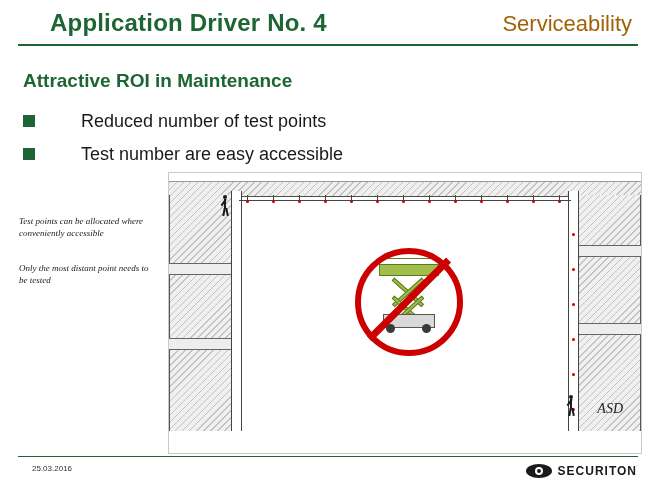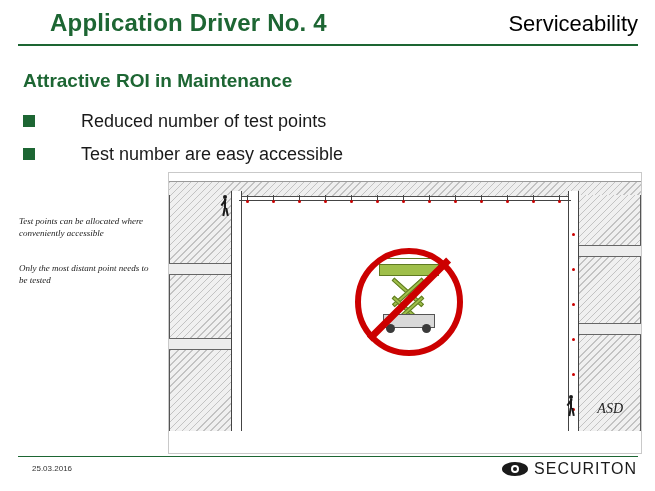--- a/index.html
+++ b/index.html
@@ -42,10 +42,10 @@
   }
   .header-subtitle {
     position: absolute;
-    right: 17px;
+    right: 23px;
     top: 11px;
     font-size: 22px;
-    color: #000000;
+    color: #a16207;
     white-space: nowrap;
   }
   .header-rule {

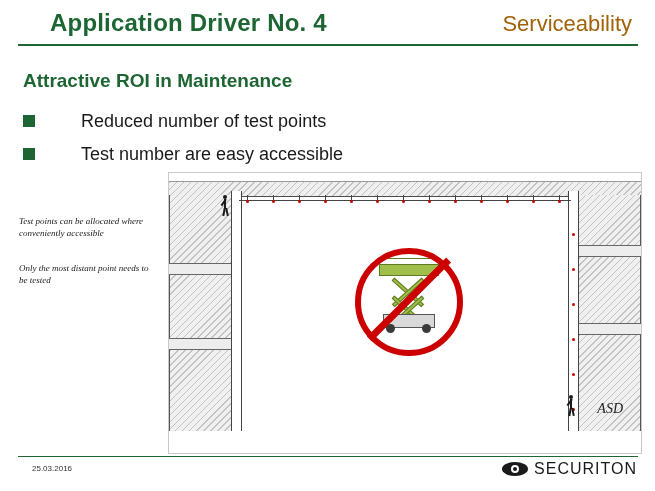--- a/index.html
+++ b/index.html
@@ -364,8 +364,8 @@
     background: #1a1a1a;
   }
   .brand-name {
-    font-size: 16px;
-    font-weight: normal;
+    font-size: 12px;
+    font-weight: bold;
     letter-spacing: 1px;
     color: #1a1a1a;
   }

